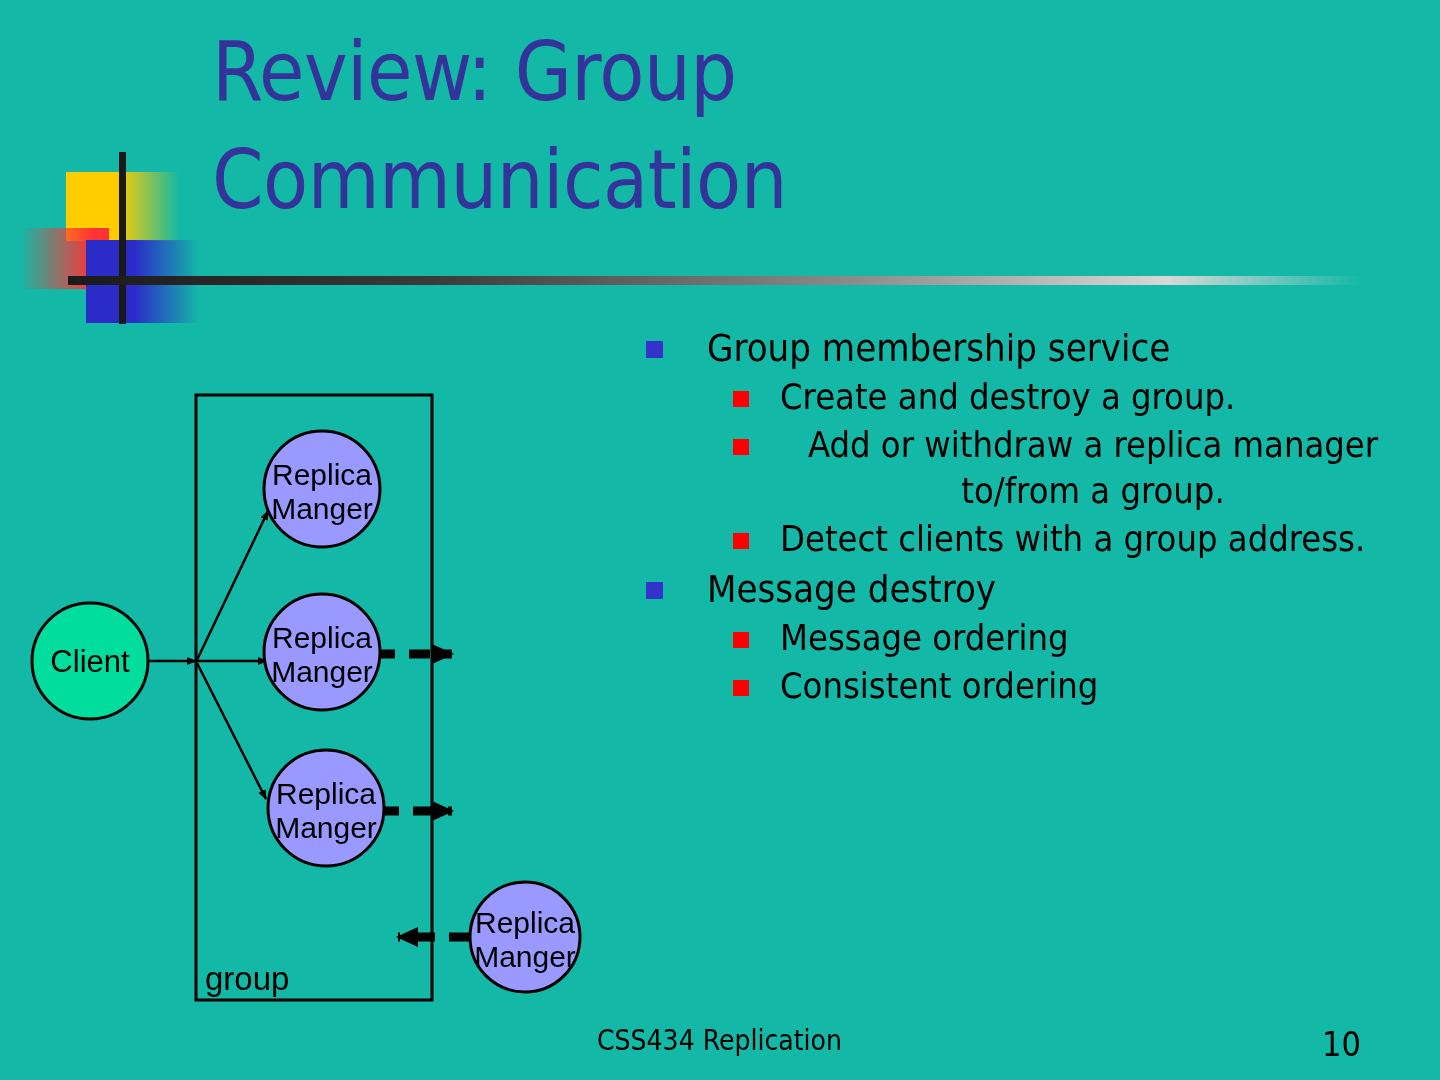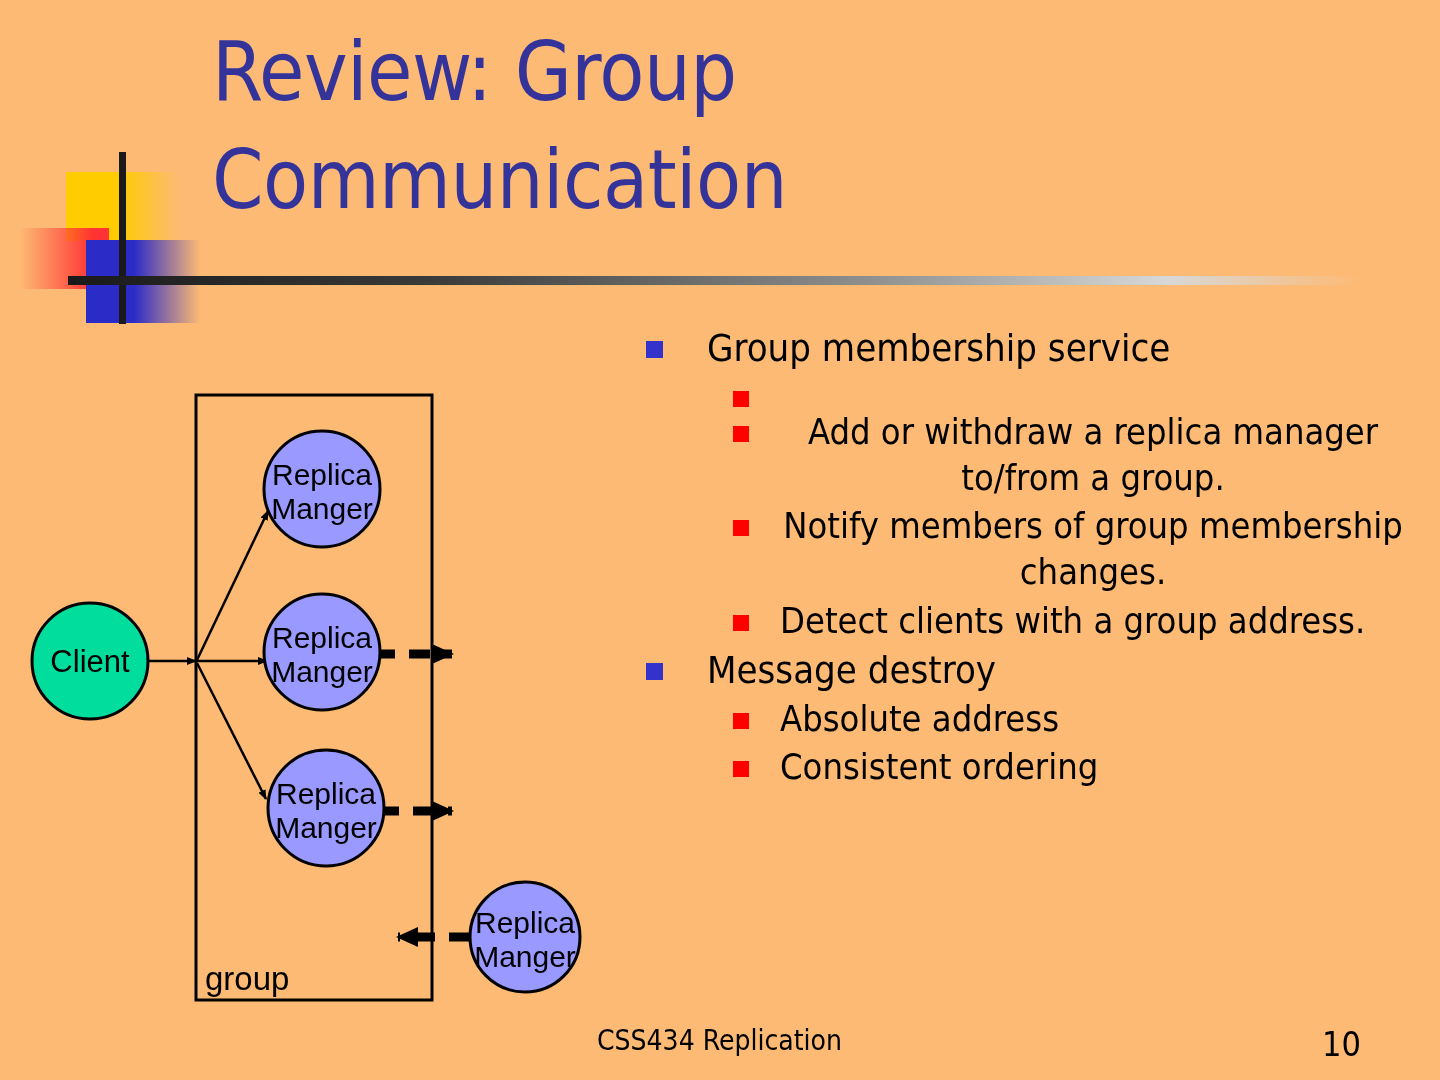--- a/index.html
+++ b/index.html
@@ -14,7 +14,7 @@
     position: relative;
     width: 1440px;
     height: 1080px;
-    background: #fdba74;
+    background: #14b8a6;
     overflow: hidden;
   }
 

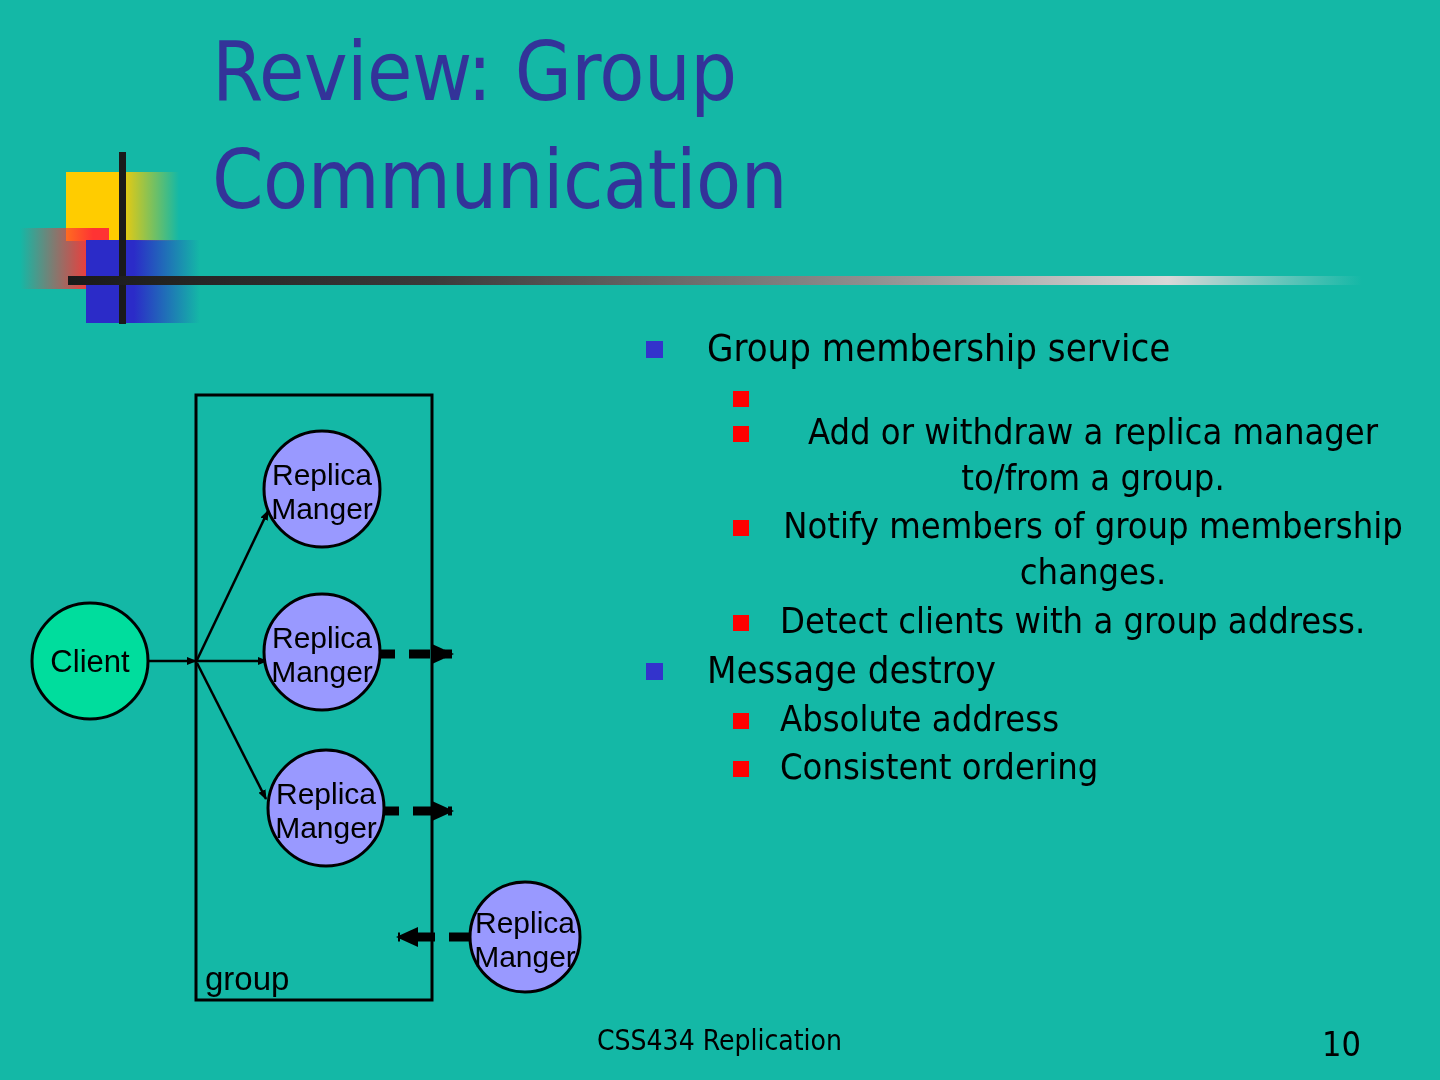--- a/index.html
+++ b/index.html
@@ -178,6 +178,7 @@
     </div>
     <div class="b-row b2">
       <span class="mark"></span>
+      <span class="b-text">Create and destroy a group.</span>
     </div>
     <div class="b-row b2">
       <span class="mark"></span>

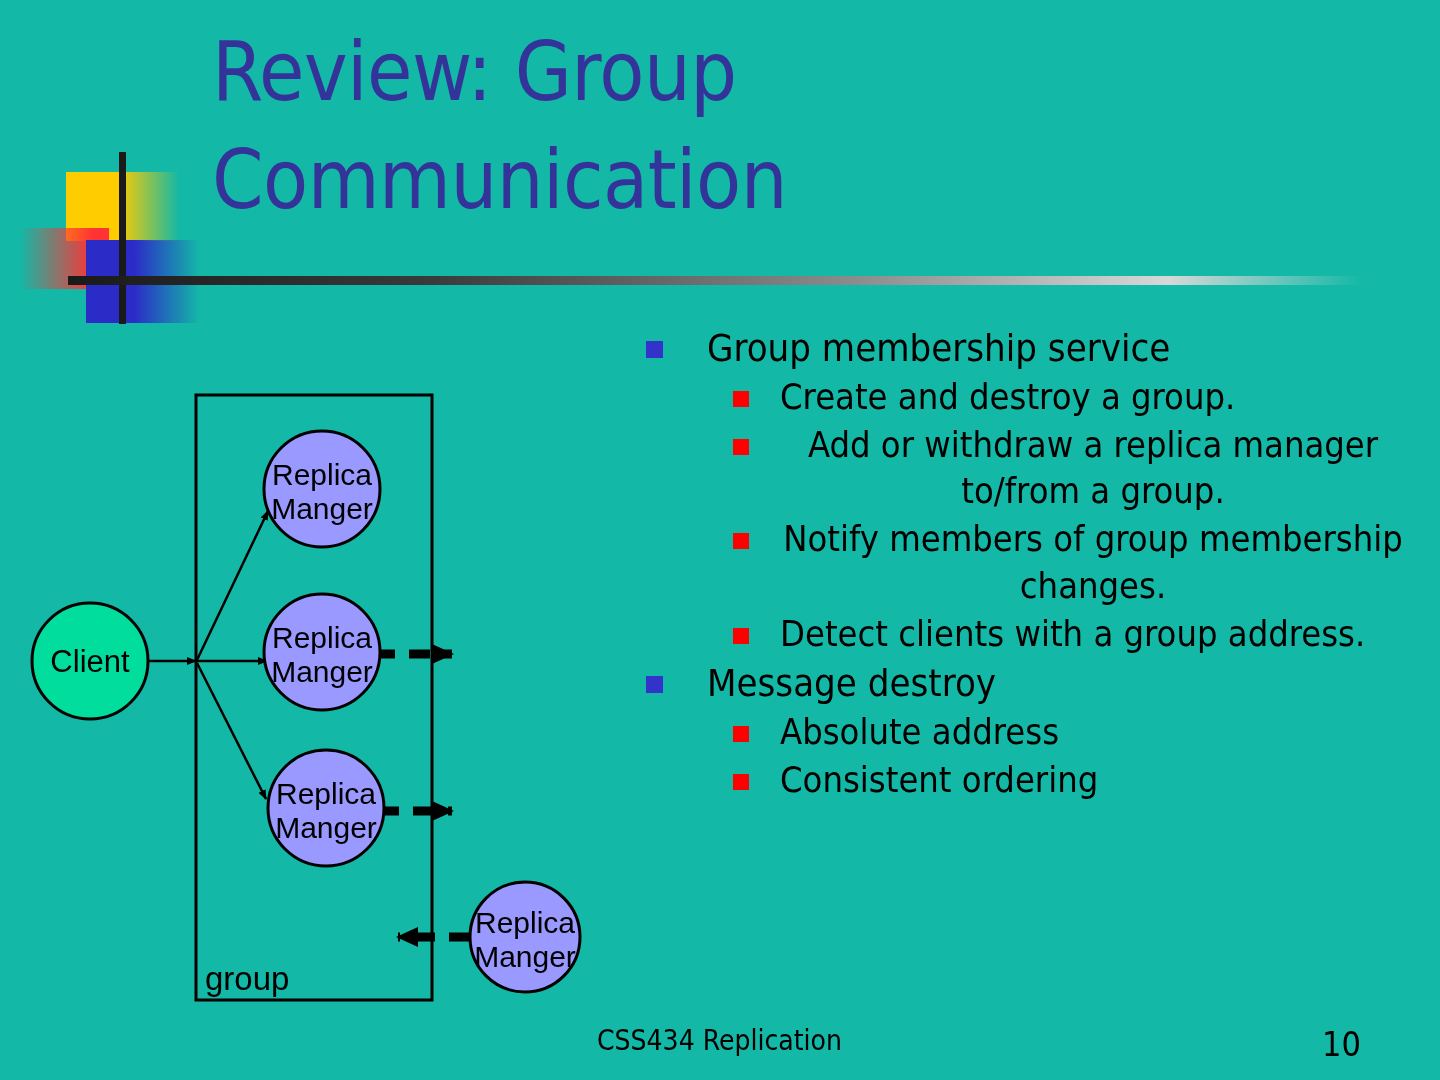--- a/index.html
+++ b/index.html
@@ -186,10 +186,6 @@
     </div>
     <div class="b-row b2">
       <span class="mark"></span>
-      <span class="b-text">Notify members of group membership changes.</span>
-    </div>
-    <div class="b-row b2">
-      <span class="mark"></span>
       <span class="b-text">Detect clients with a group address.</span>
     </div>
     <div class="b-row b1">

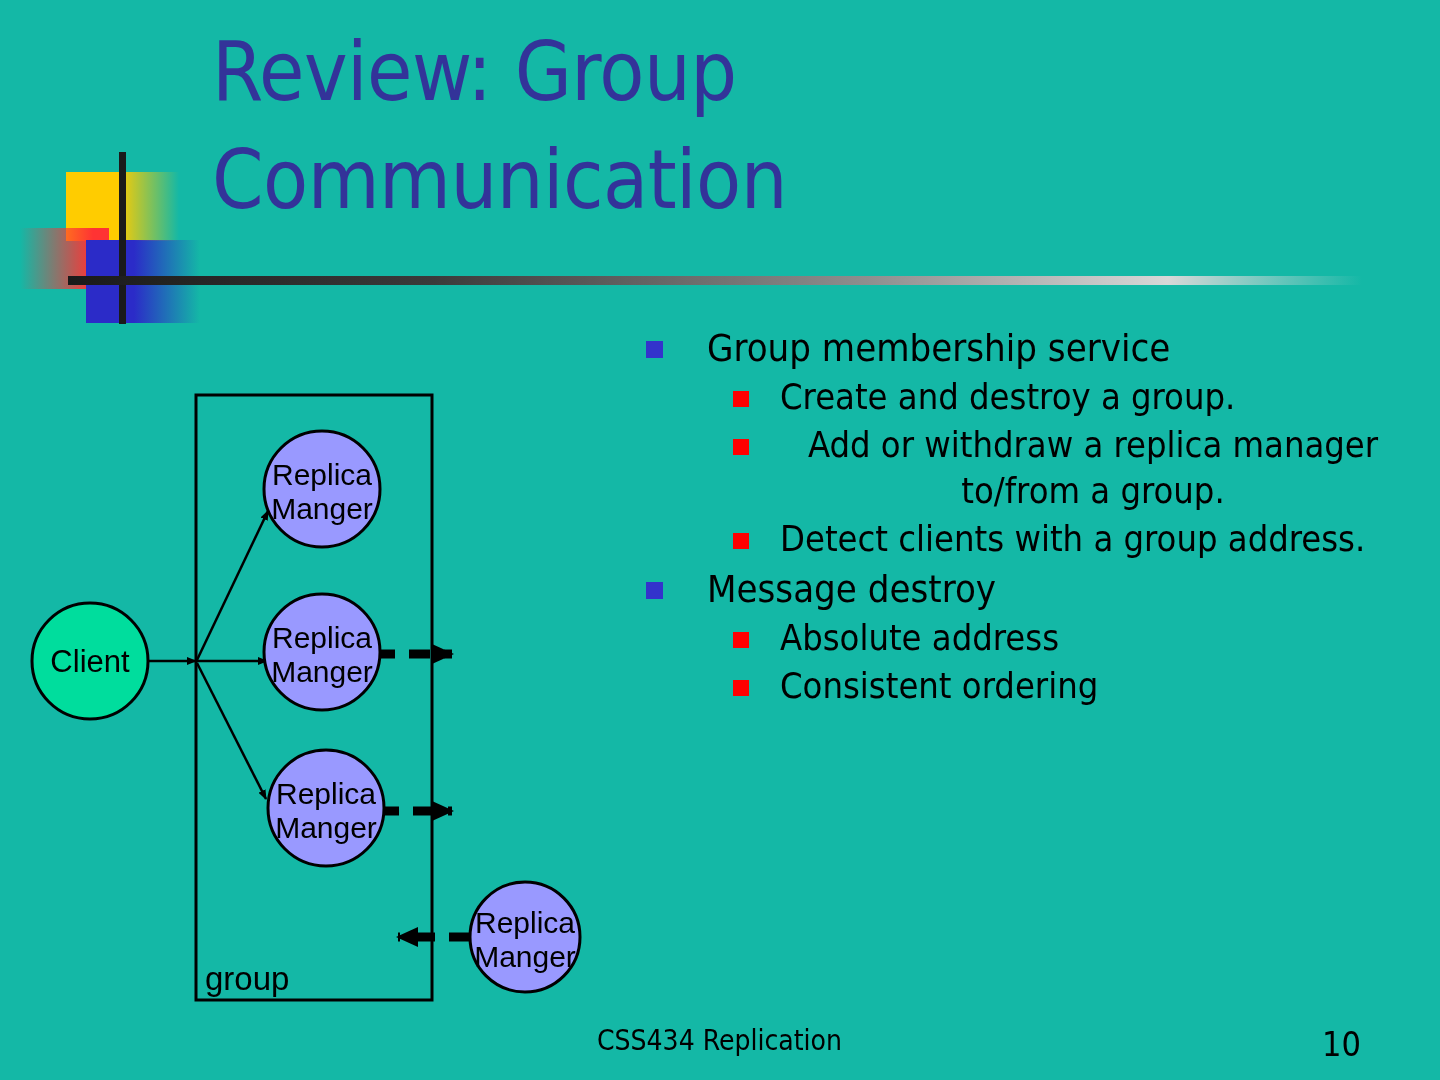--- a/index.html
+++ b/index.html
@@ -194,7 +194,7 @@
     </div>
     <div class="b-row b2">
       <span class="mark"></span>
-      <span class="b-text">Absolute address</span>
+      <span class="b-text">Message ordering</span>
     </div>
     <div class="b-row b2">
       <span class="mark"></span>

